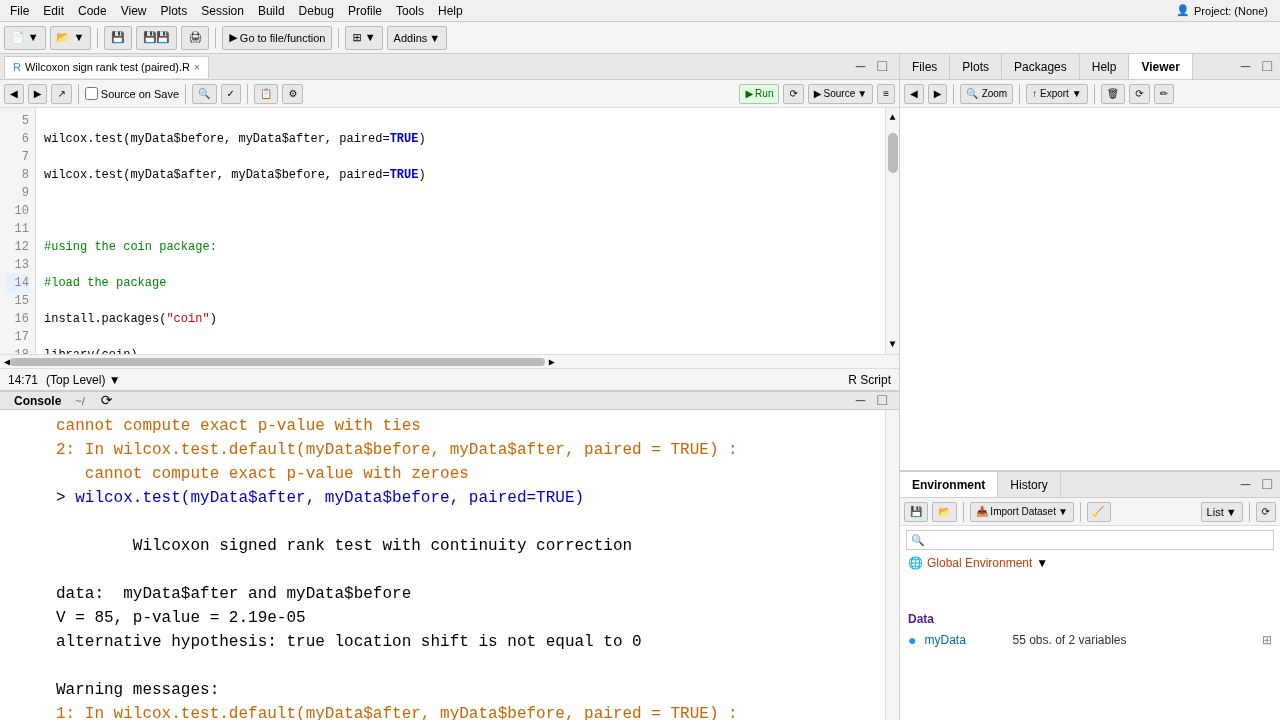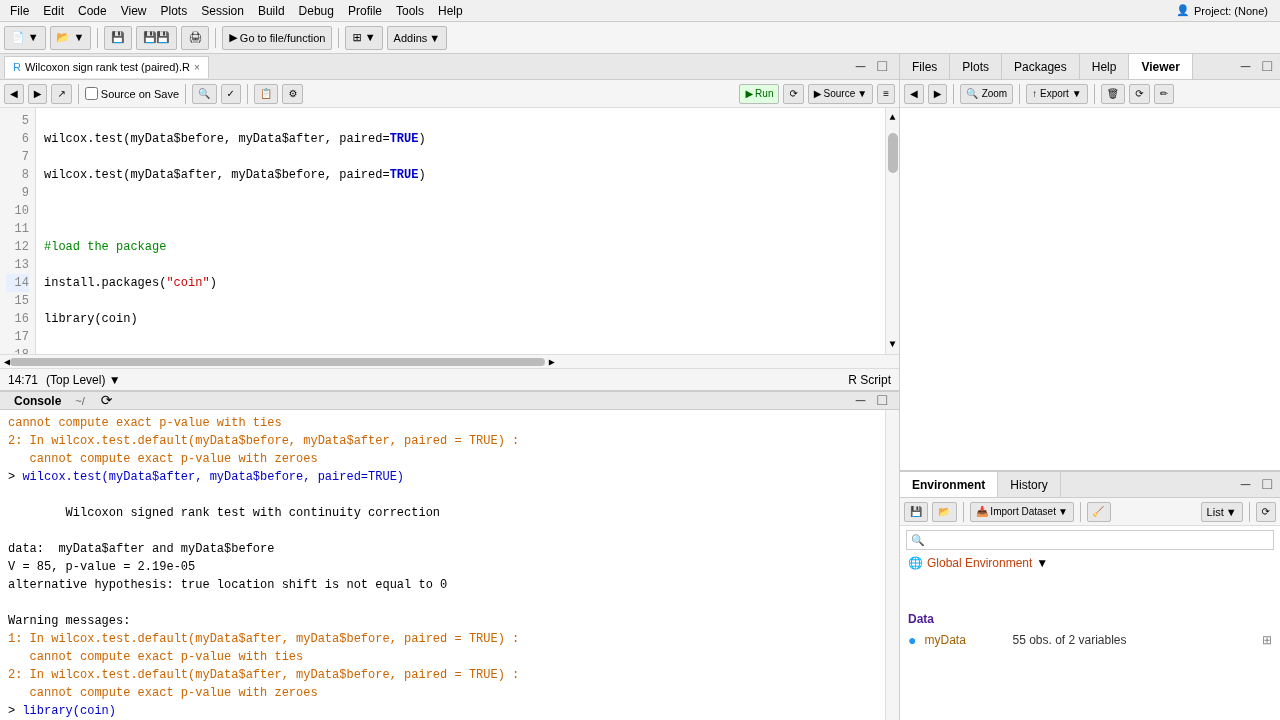--- a/index.html
+++ b/index.html
@@ -298,6 +298,7 @@
 <div class="code-line"><span>wilcox.test(myData$before, myData$after, paired=</span><span class="kw">TRUE</span><span>)</span></div>
 <div class="code-line"><span>wilcox.test(myData$after, myData$before, paired=</span><span class="kw">TRUE</span><span>)</span></div>
 <div class="code-line">&nbsp;</div>
+<div class="code-line"><span class="comment">#using the coin package:</span></div>
 <div class="code-line"><span class="comment">#load the package</span></div>
 <div class="code-line"><span>install.packages(<span class="string">"coin"</span>)</span></div>
 <div class="code-line"><span>library(coin)</span></div>

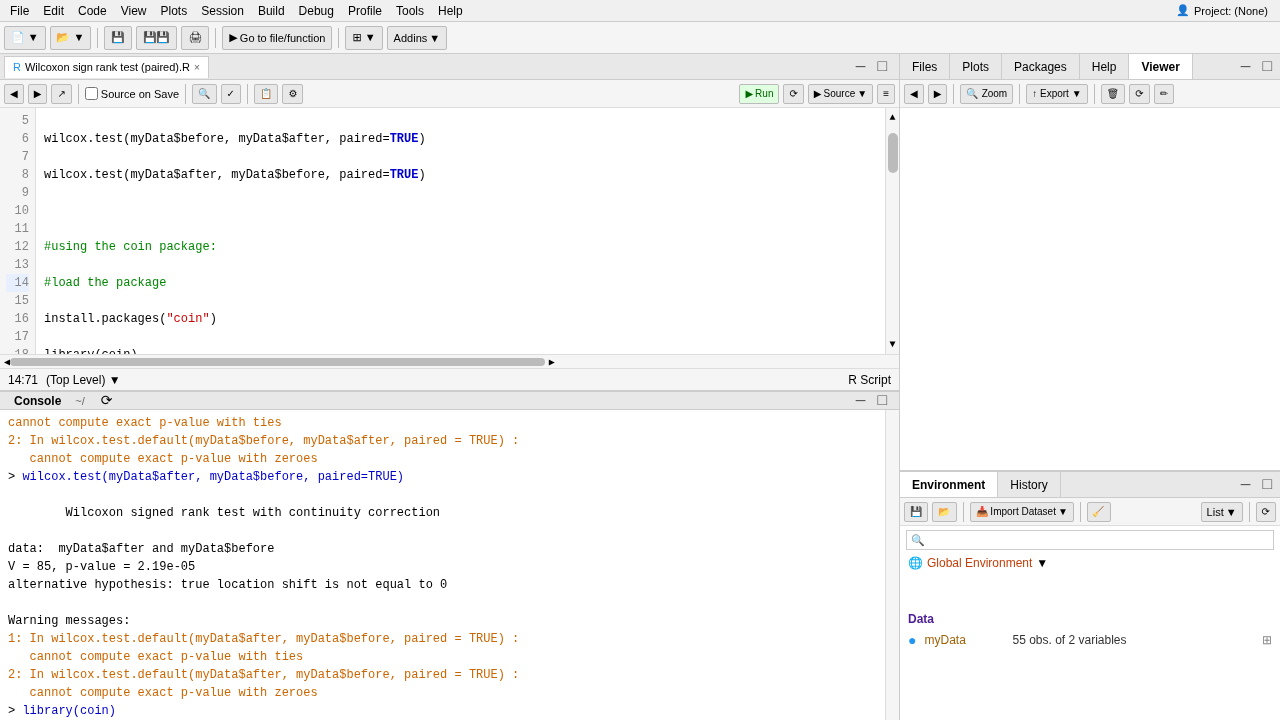--- a/index.html
+++ b/index.html
@@ -115,7 +115,7 @@
     }
     .console-tab-path { font-size: 11px; color: #666; font-family: Arial, sans-serif; }
     .console-content {
-      flex: 1; padding: 4px 8px; overflow-y: auto; font-size: 12px; line-height: 1.5; white-space: pre;
+      flex: 1; padding: 4px 8px; overflow-y: auto; font-size: 16px; line-height: 1.5; white-space: pre; margin-left: 48px;
     }
     .console-prompt { color: #000; }
     .console-command { color: #0000cc; }

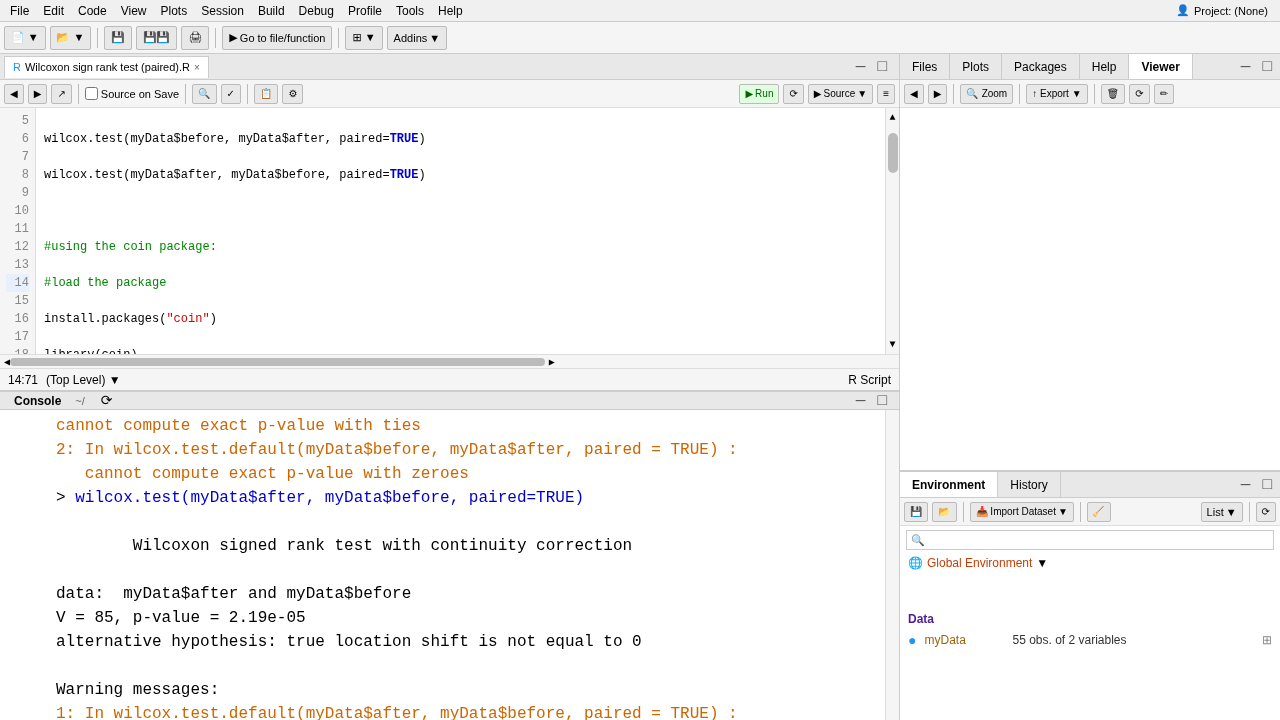--- a/index.html
+++ b/index.html
@@ -165,7 +165,7 @@
       font-size: 12px; font-family: Arial, sans-serif;
     }
     .env-icon { color: #2196F3; font-size: 14px; }
-    .env-name { color: #a16207; min-width: 80px; }
+    .env-name { color: #0369a1; min-width: 80px; }
     .env-value { color: #333; flex: 1; }
     .env-grid-icon { color: #888; margin-left: auto; }
 

